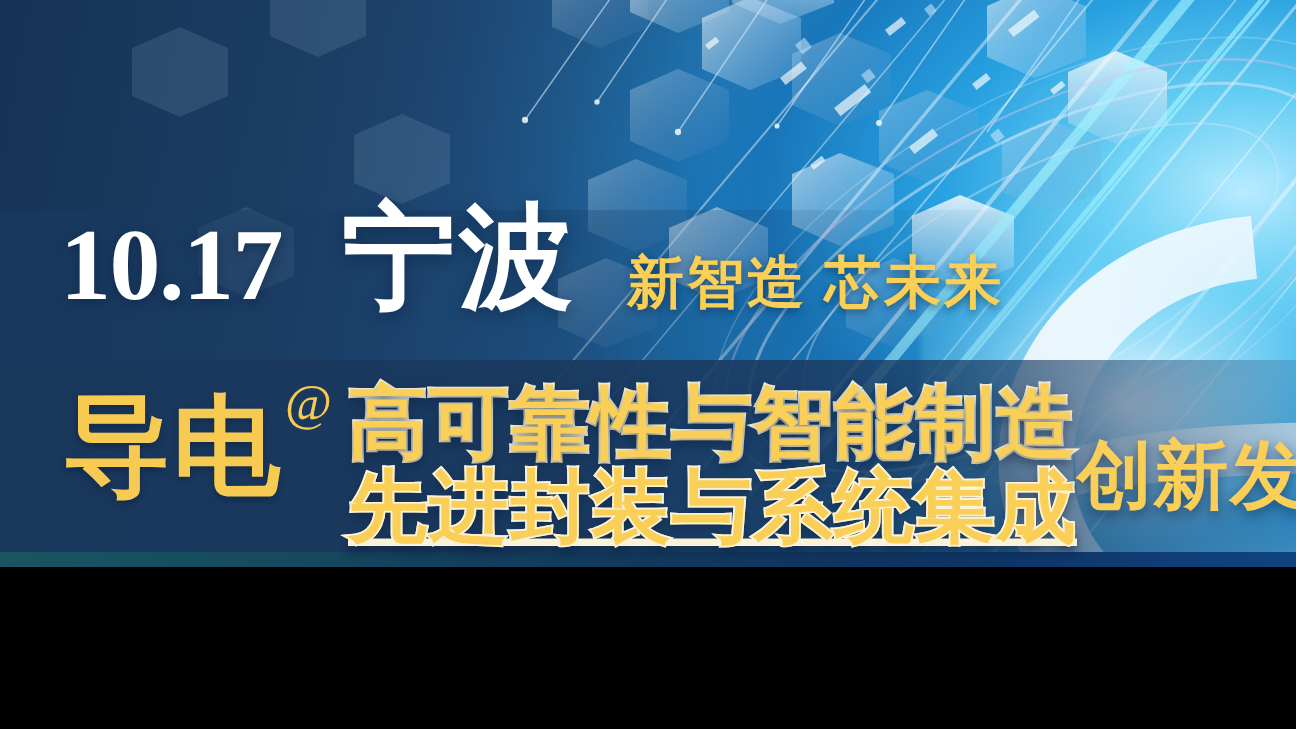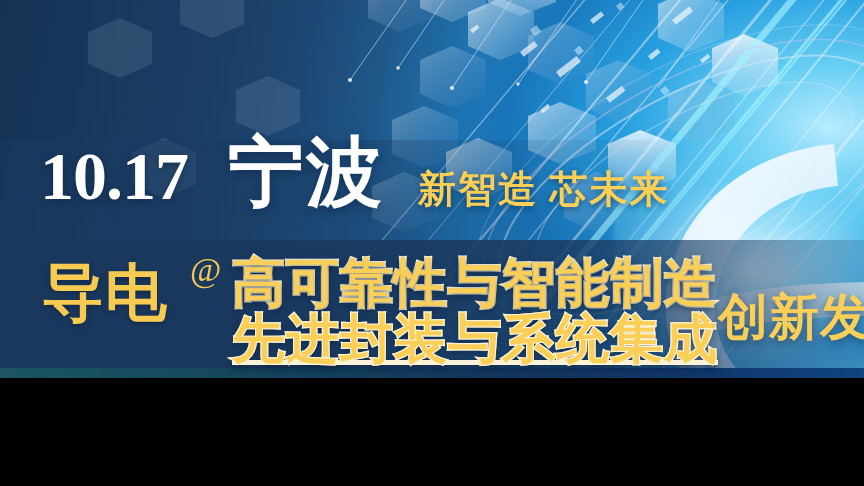--- a/index.html
+++ b/index.html
@@ -149,7 +149,7 @@
   #brand-text {
     left: 42px; top: 262px;
     font-weight: 700;
-    font-size: 62px;
+    font-size: 72px;
     line-height: 1;
     color: #f7cb52;
     letter-spacing: 1px;

